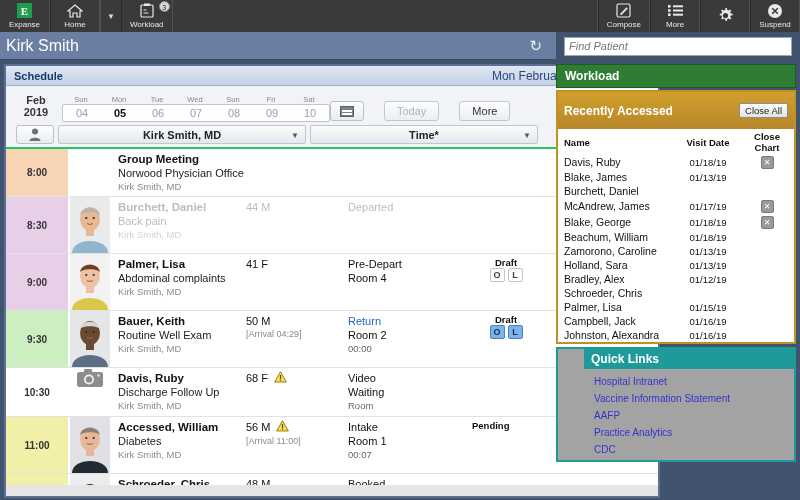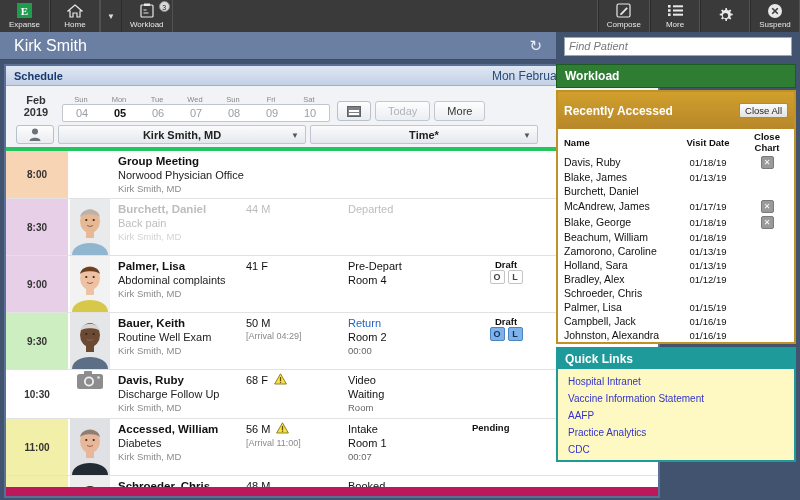--- a/index.html
+++ b/index.html
@@ -44,7 +44,7 @@
     background:#6b7fa3; color:#fff; display:flex; align-items:center;
     border-bottom:1px solid #3e4d66;
   }
-  .titlebar .pname { font-size:16px; padding-left:14px; flex:1; }
+  .titlebar .pname { font-size:16px; padding-left:6px; flex:1; }
   .refresh-ico { font-size:15px; padding-right:14px; color:#e8ecf3; cursor:pointer; }
 
   .findwrap {

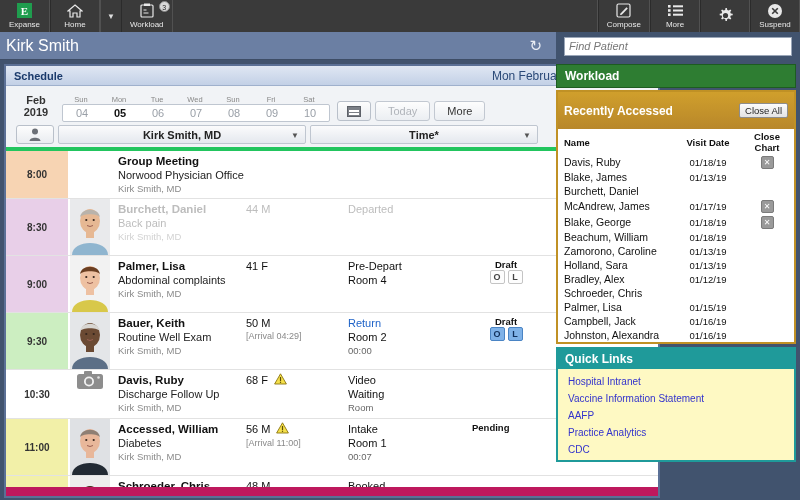--- a/index.html
+++ b/index.html
@@ -61,7 +61,7 @@
   
   .sched {
     position:absolute; left:4px; top:64px; width:656px; height:434px;
-    border:2px solid #5b7096; background:#be185d; overflow:hidden;
+    border:2px solid #5b7096; background:#e5e5e5; overflow:hidden;
   }
   .sched-hdr {
     height:20px; background:linear-gradient(#dfe7f3,#c3d0e6);

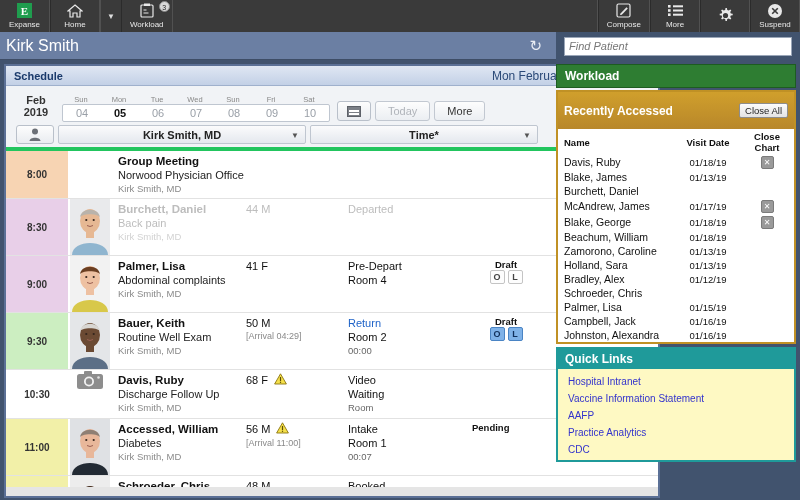--- a/index.html
+++ b/index.html
@@ -71,7 +71,7 @@
   .sched-hdr .h-l { color:#1a3a6b; font-weight:bold; font-size:11px; }
   .sched-hdr .h-r { color:#2b4a78; font-size:12px; }
 
-  .ctrlbar { background:#f1f3f6; border-bottom:4px solid #22c55e; padding:2px 4px 3px 4px; }
+  .ctrlbar { background:#f1f3f6; border-bottom:2px solid #22c55e; padding:2px 4px 3px 4px; }
   .row1 { display:flex; align-items:flex-end; height:34px; }
   .monthbox {
     width:52px; text-align:center; font-size:11px; font-weight:bold; color:#333;

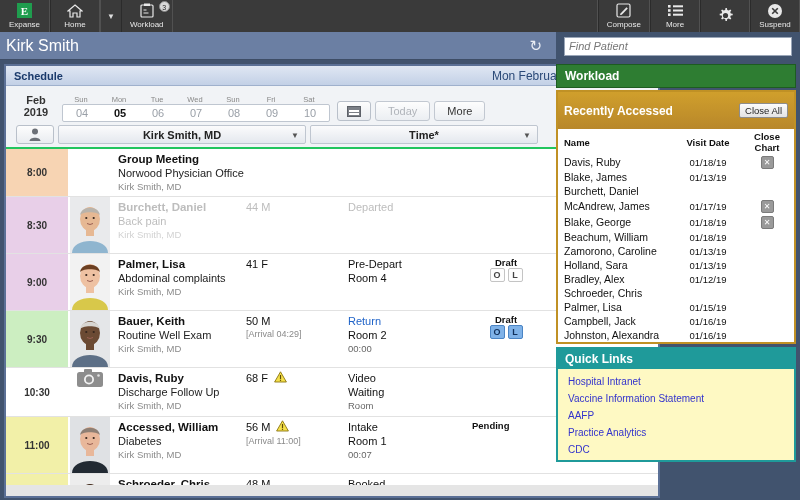--- a/index.html
+++ b/index.html
@@ -86,7 +86,7 @@
     cursor:pointer;
   }
   .dnums span.sel { color:#111; font-weight:bold; }
-  .row1-right { display:flex; gap:4px; margin-left:7px; padding-bottom:1px; }
+  .row1-right { display:flex; gap:20px; margin-left:0; padding-bottom:1px; }
   .mini-btn {
     width:34px; height:20px; border:1px solid #b9c0ca; border-radius:3px;
     background:linear-gradient(#fdfdfd,#e9ecf0); display:flex; align-items:center;

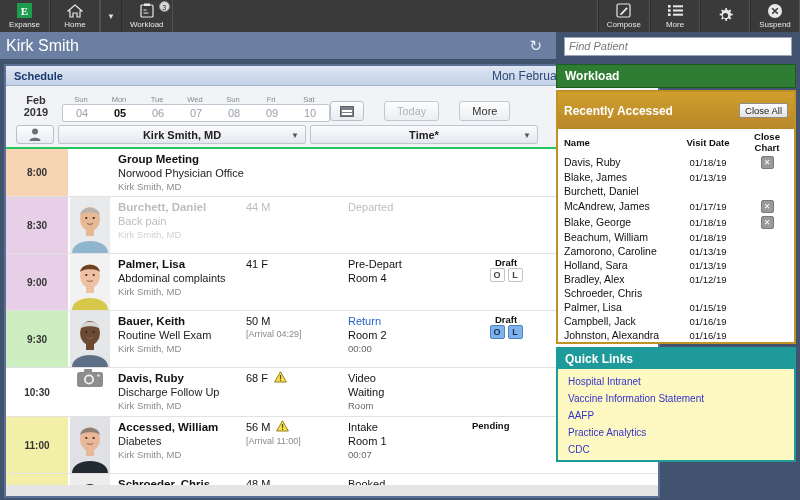--- a/index.html
+++ b/index.html
@@ -189,7 +189,7 @@
     border:1px solid #7b7b7b; border-radius:2px; font-size:8px; line-height:12px;
     text-align:center; cursor:pointer;
   }
-  .ql-wrap { margin-top:3px; border:2px solid #1f9a9a; background:#fef9c3; }
+  .ql-wrap { margin-top:3px; border:2px solid #1f9a9a; background:#a3a3a3;padding-left:26px; }
   .ql-hdr { background:#1f9a9a; color:#fff; font-weight:bold; font-size:12px; padding:3px 7px; }
   .ql-list { padding:4px 0 2px 0; }
   .ql-list a {

